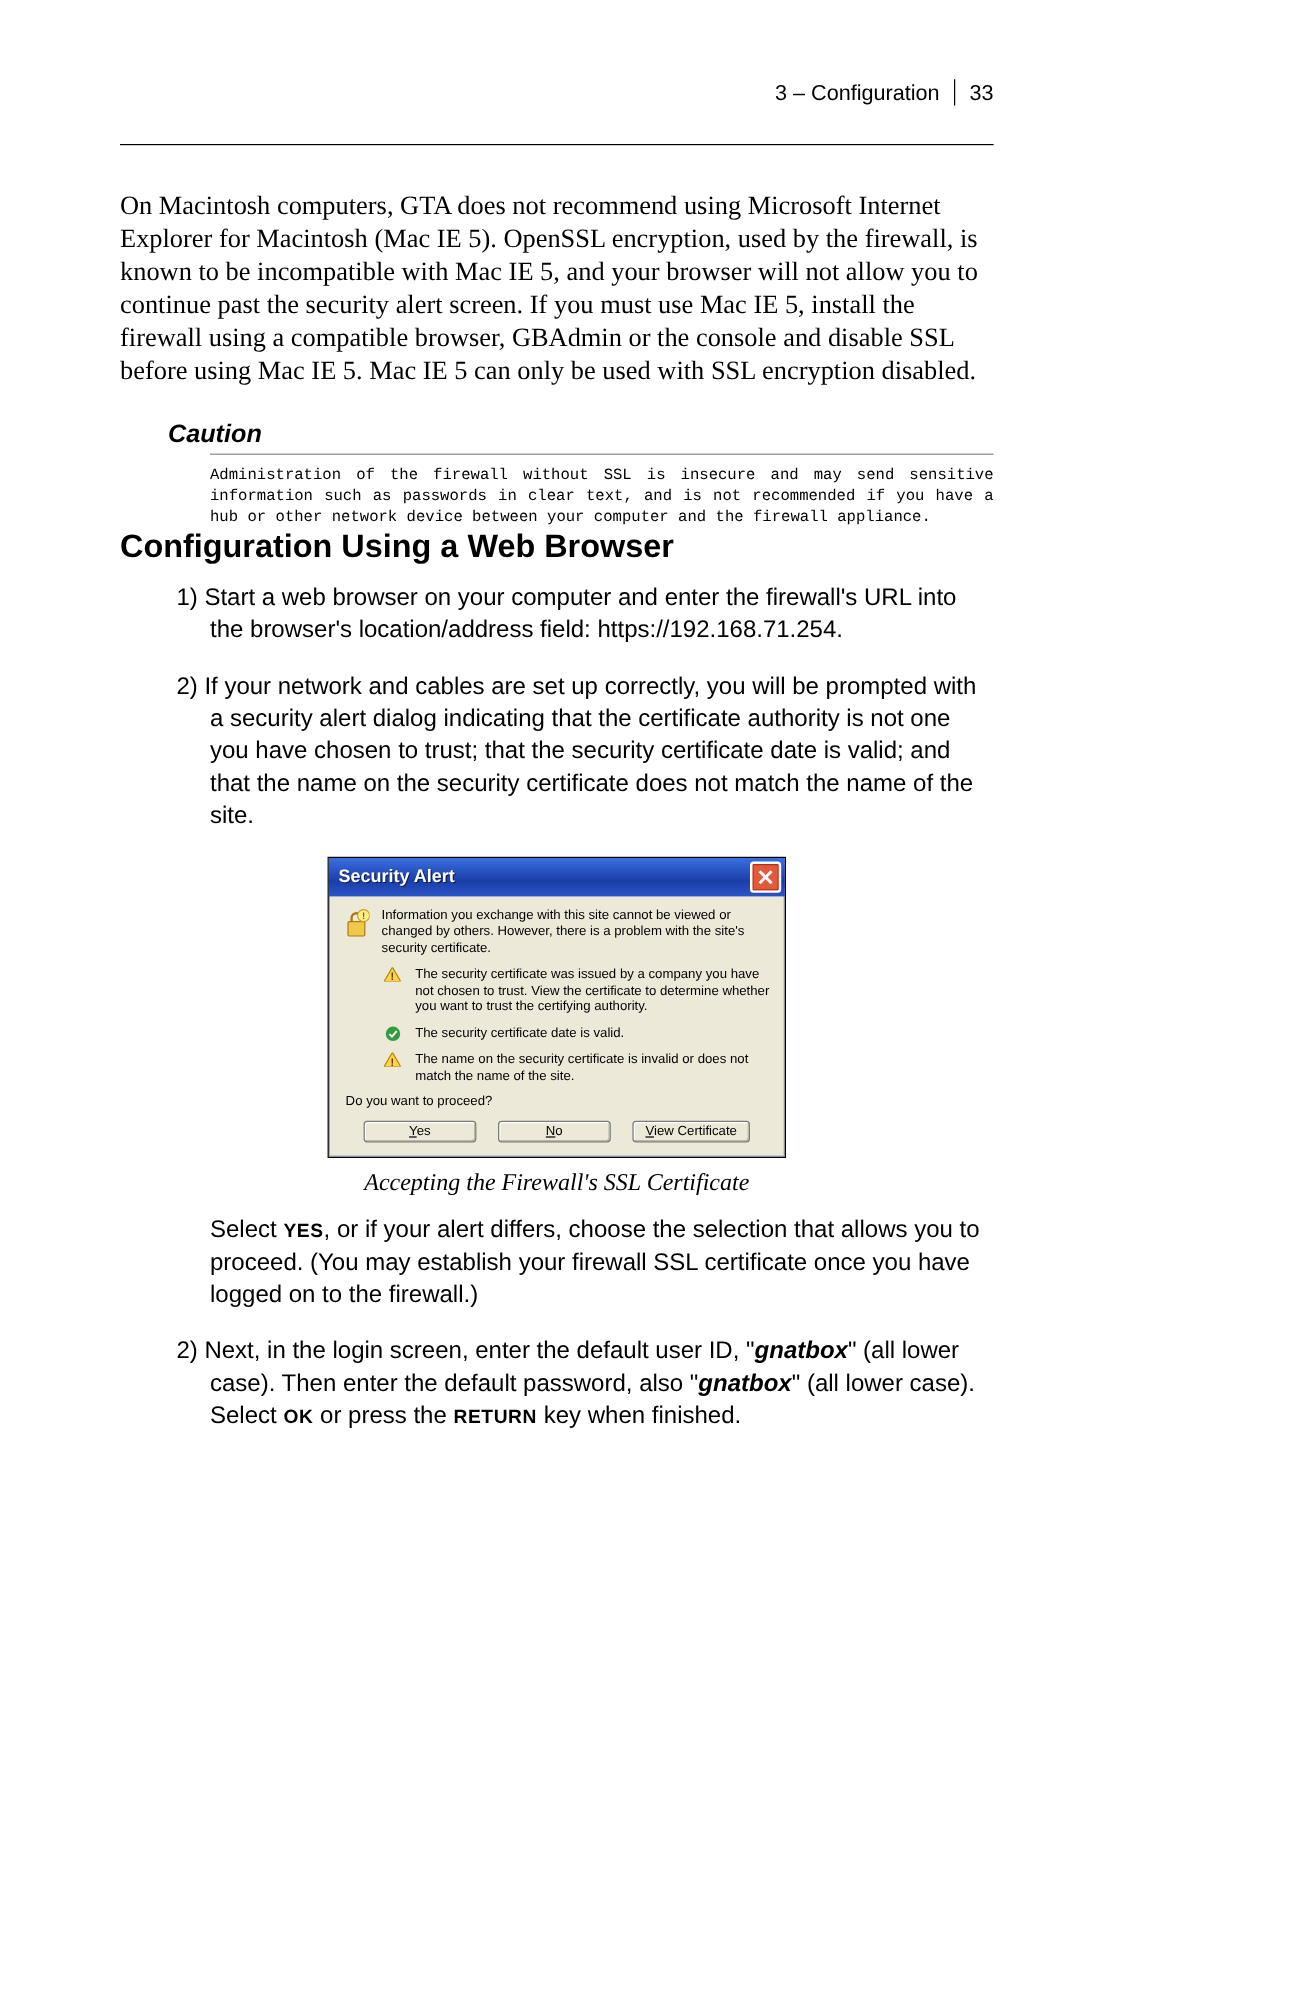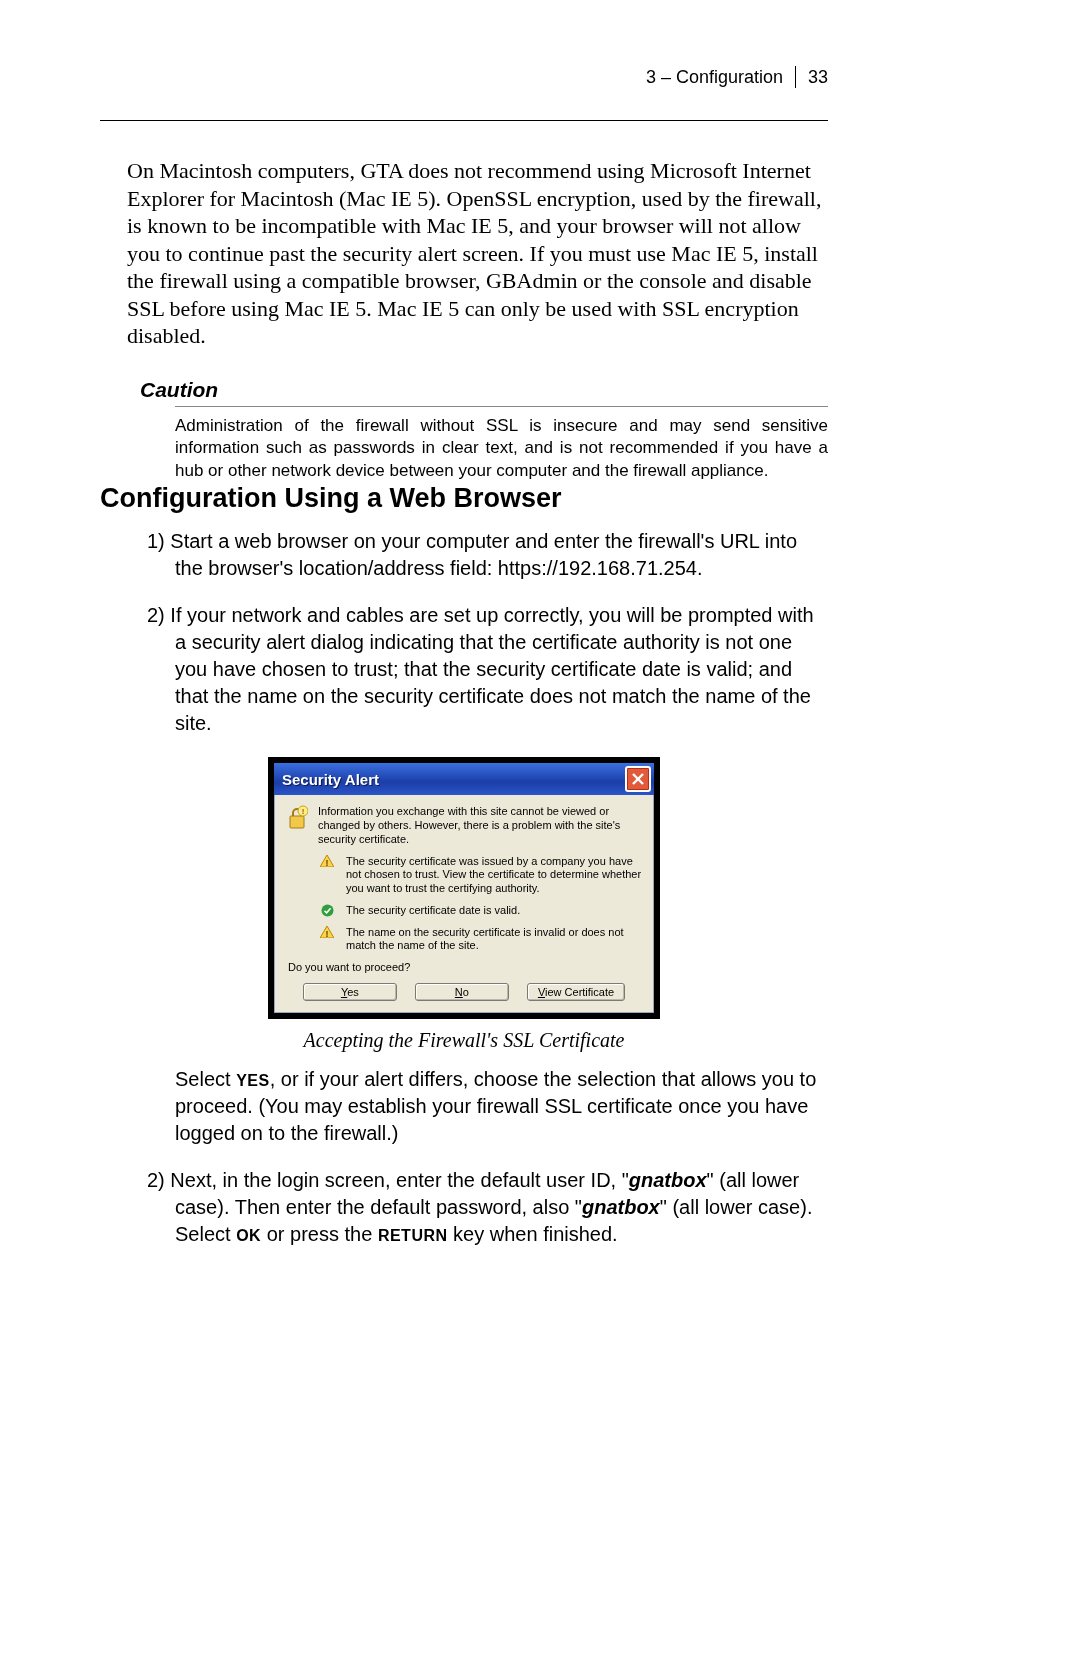--- a/index.html
+++ b/index.html
@@ -35,7 +35,6 @@
     font-size: 22px;
     line-height: 1.25;
     margin-top: 36px;
-    margin-left: 27px;
   }
   .caution-block { margin-top: 28px; }
   .caution-head {

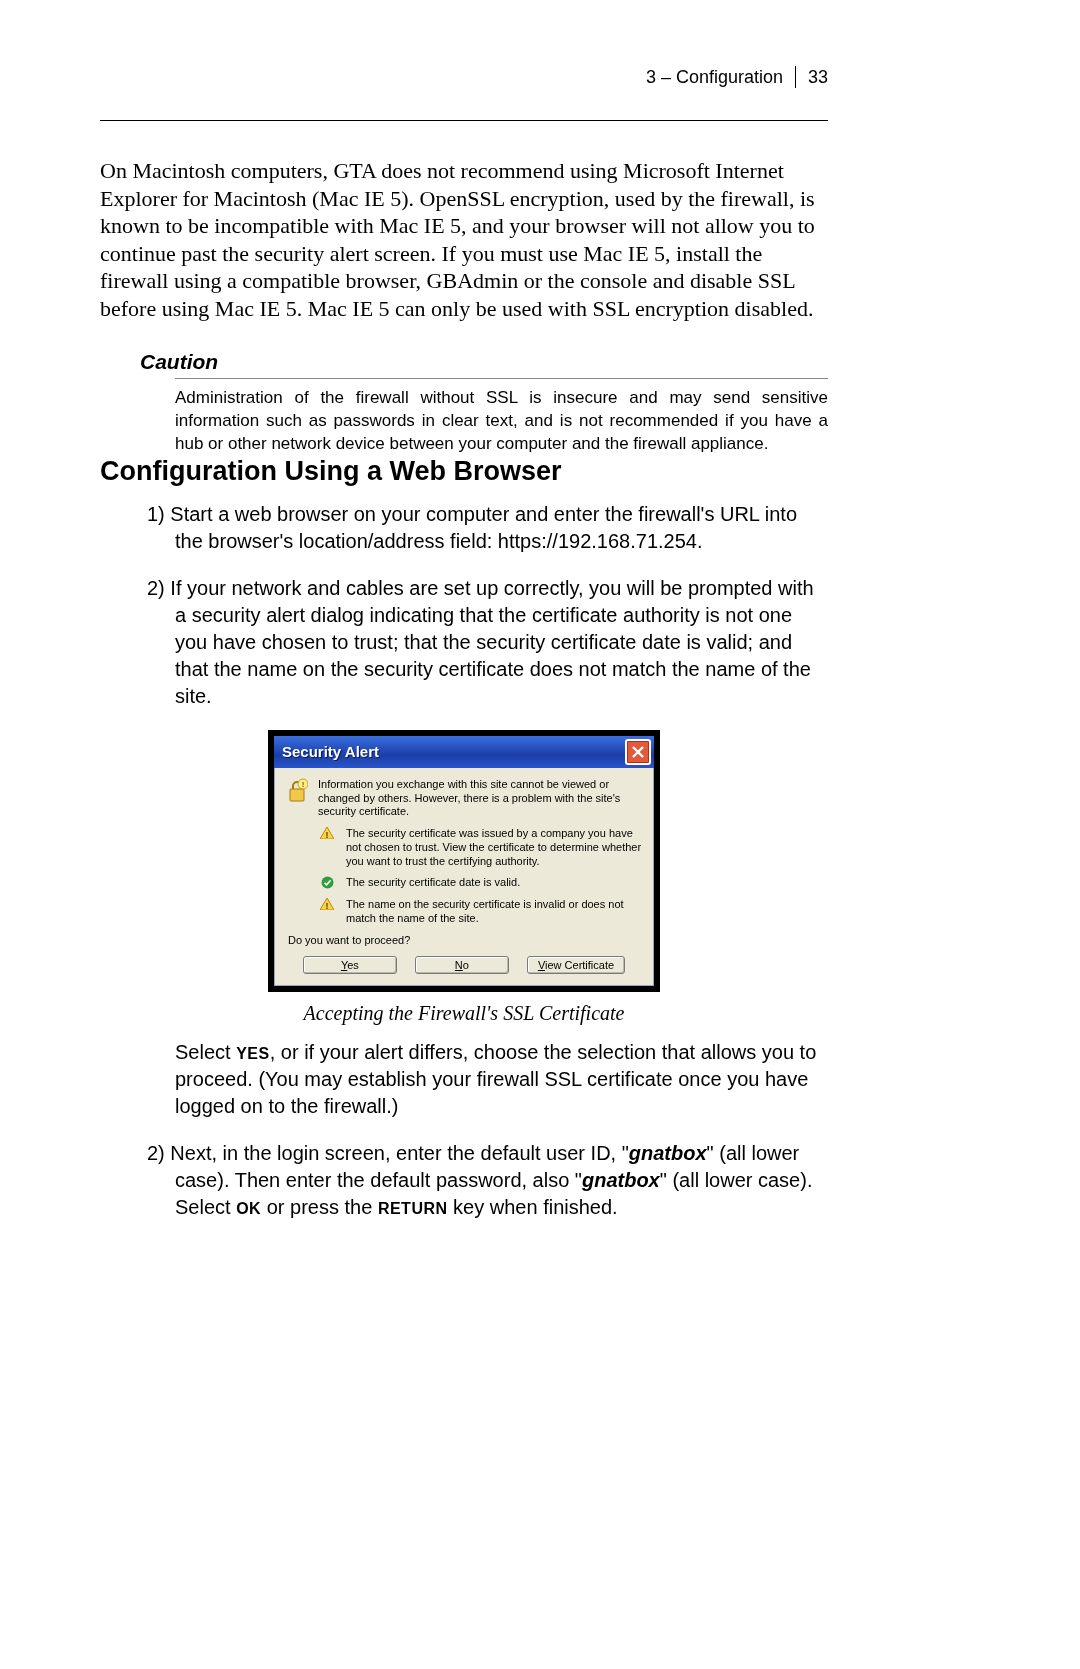--- a/index.html
+++ b/index.html
@@ -49,8 +49,8 @@
     margin: 4px 0 8px 75px;
   }
   .caution-body {
-    font-family: Liberation Sans, sans-serif;
-    font-size: 17px;
+    font-family: Liberation Mono, monospace;
+    font-size: 13px;
     line-height: 1.35;
     margin-left: 75px;
     text-align: justify;

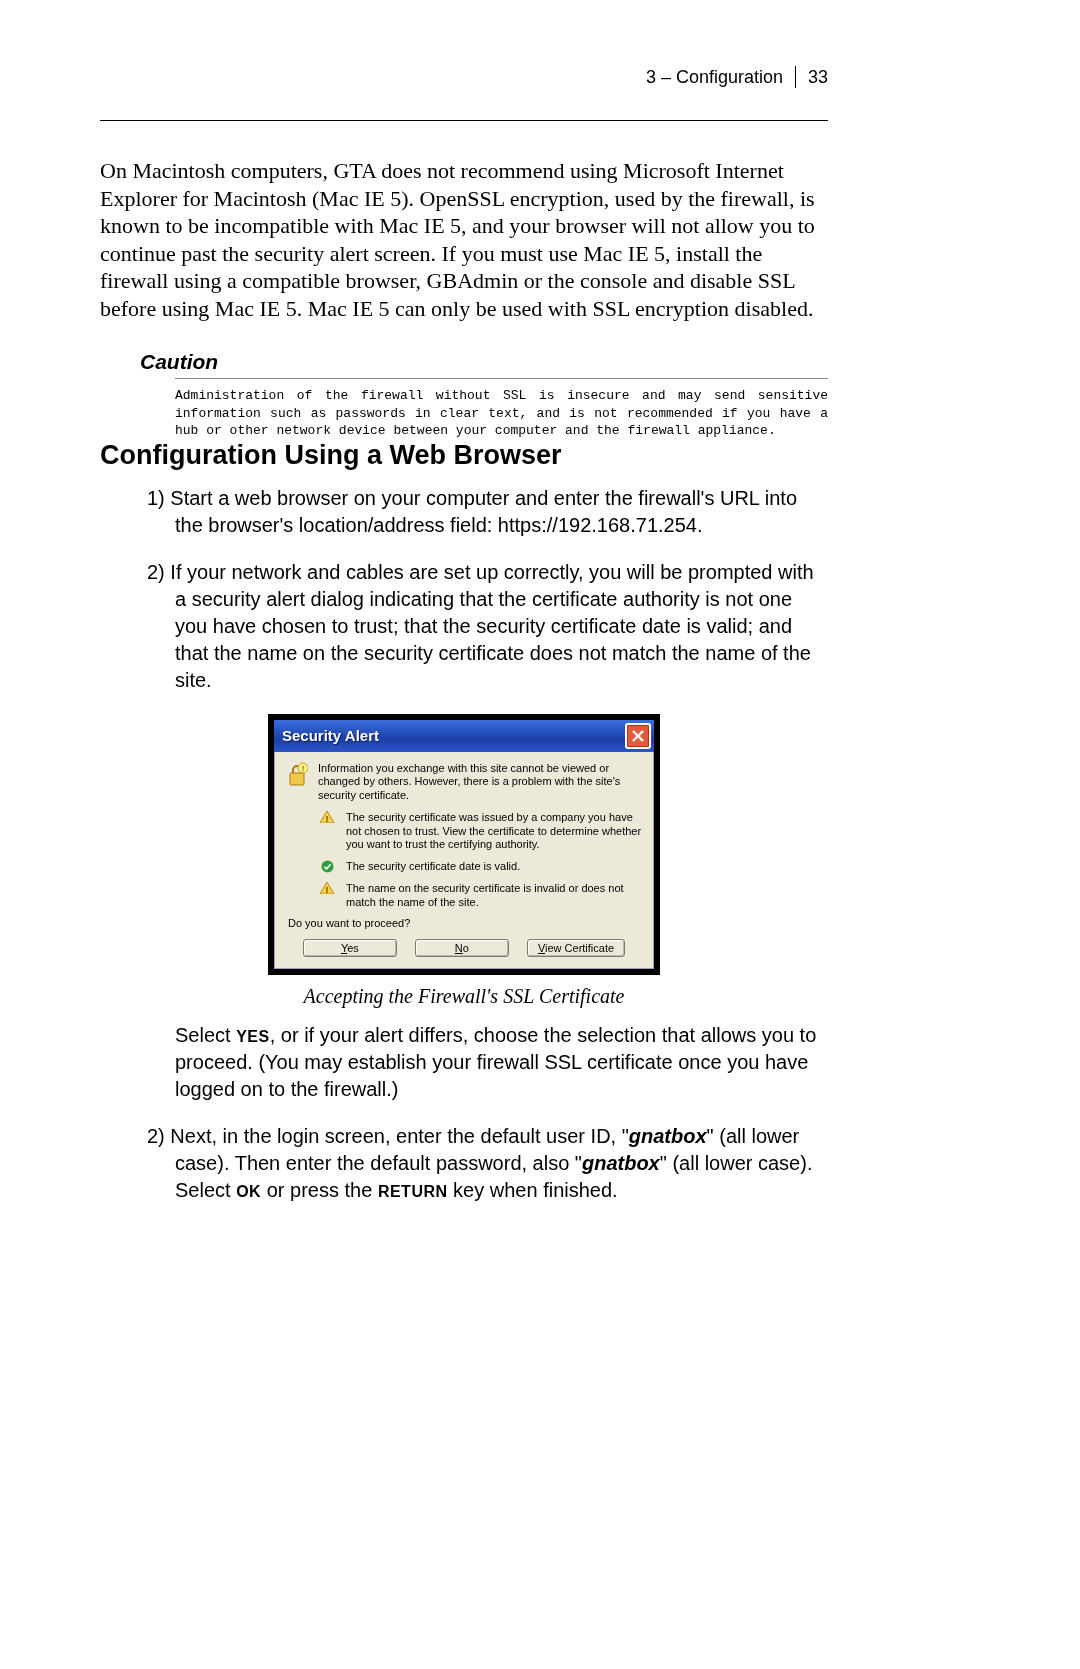--- a/index.html
+++ b/index.html
@@ -93,7 +93,7 @@
   .dialog {
     width: 380px;
     background: #ece9d8;
-    border: 6px solid #000000;
+    border: 1px solid #000000;
     font-family: Tahoma, Arial, sans-serif;
     font-size: 11px;
     color: #000;

